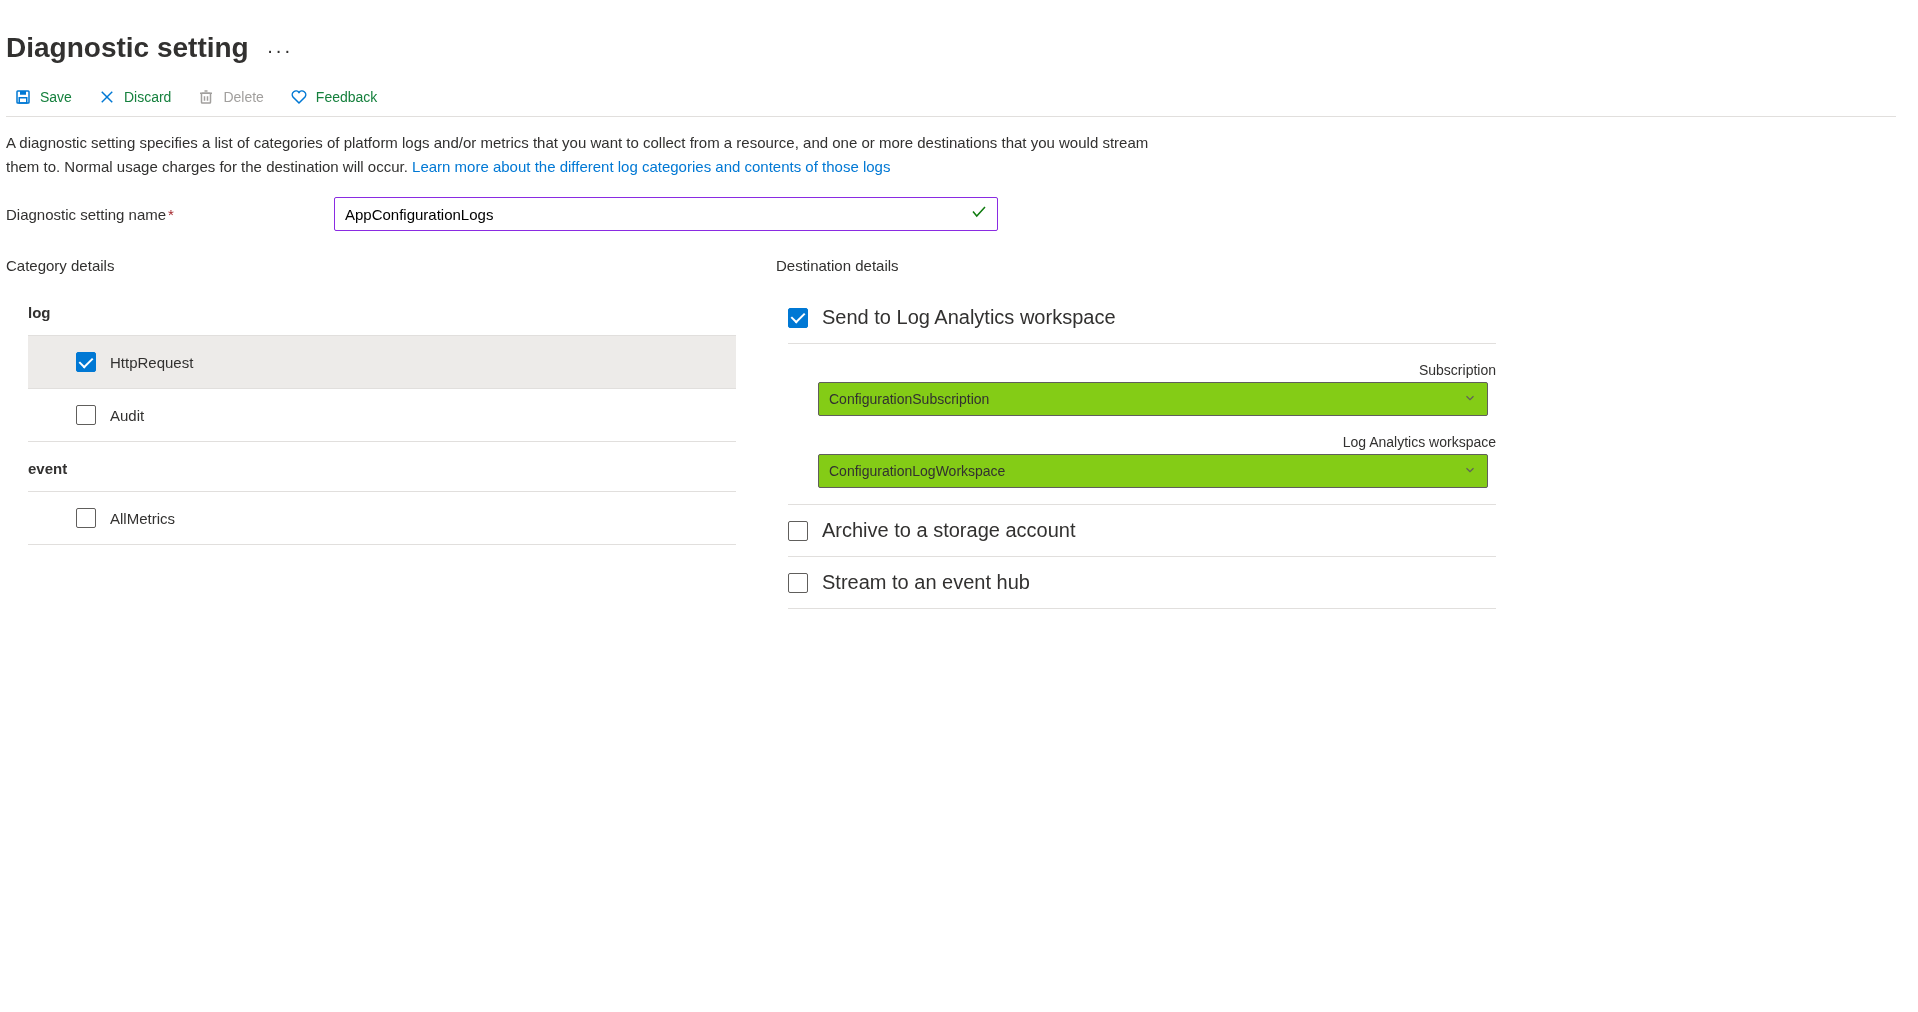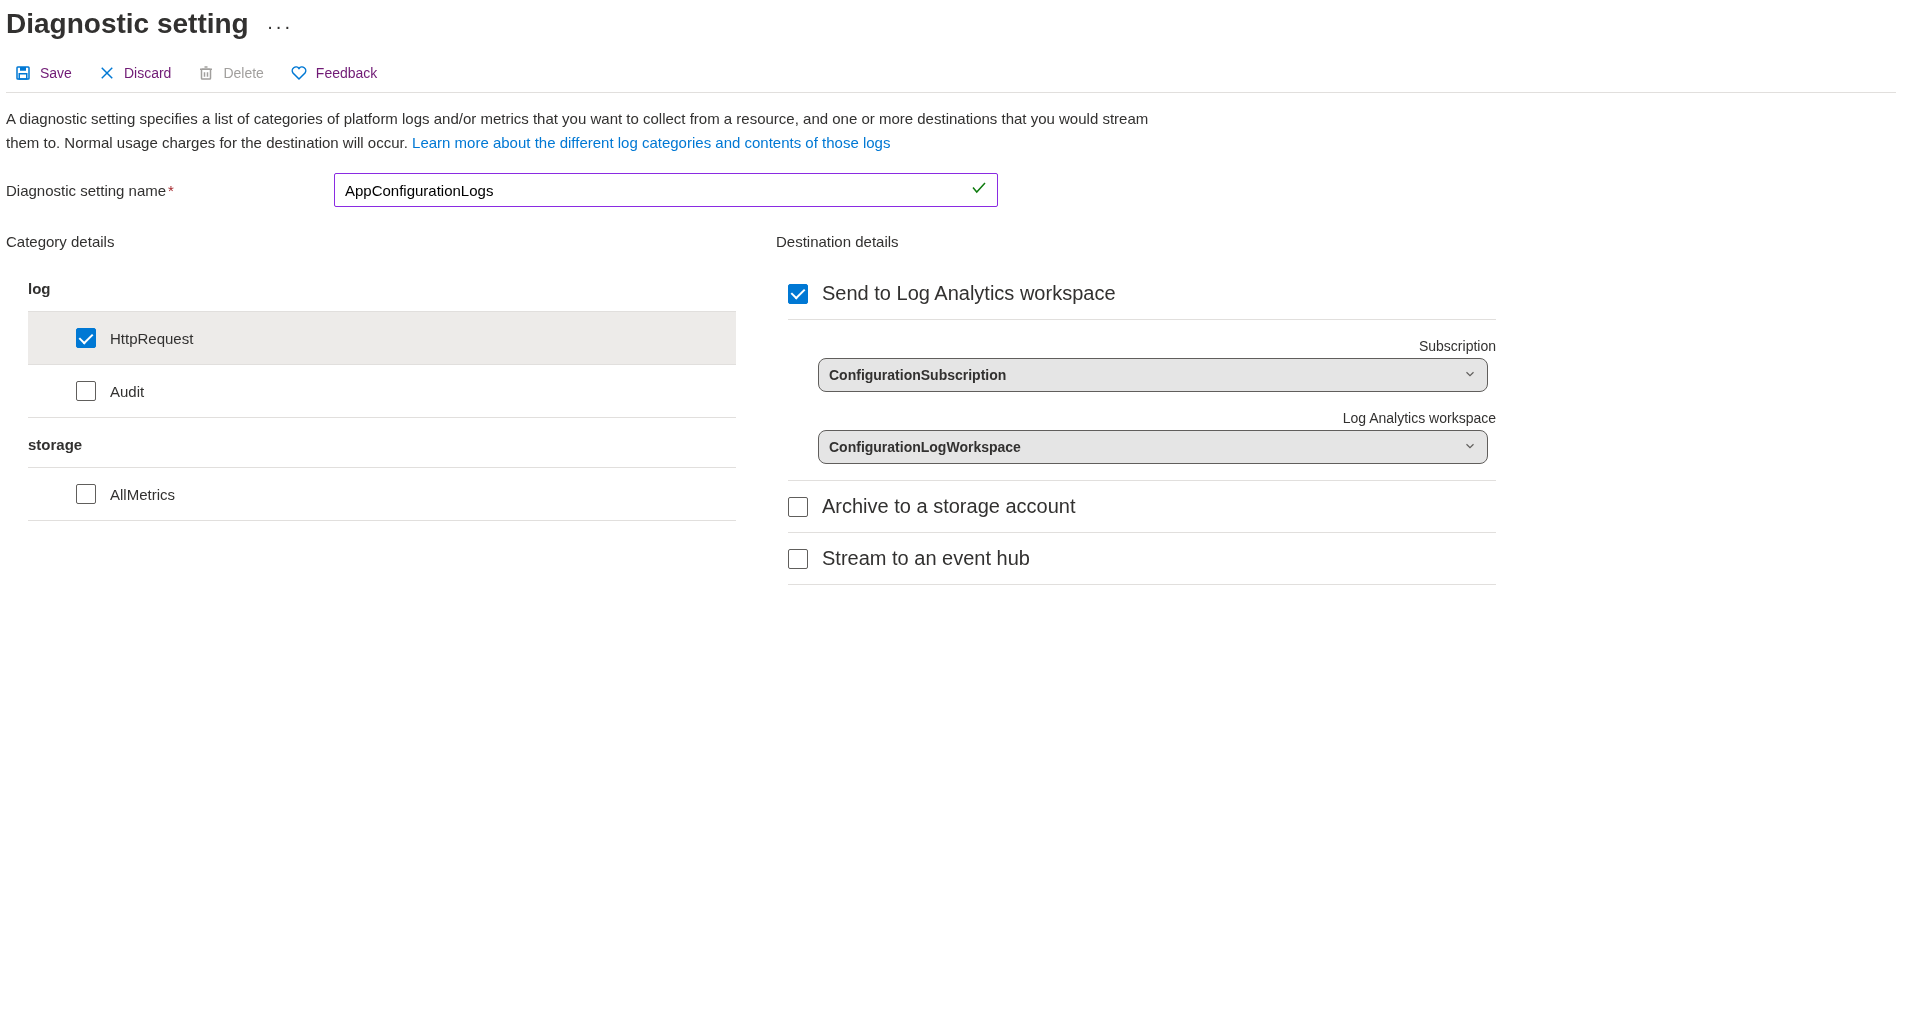--- a/index.html
+++ b/index.html
@@ -11,7 +11,7 @@
     background: #fff;
     width: 1918px;
   }
-  .page { padding: 8px 22px 40px 6px; }
+  .page { padding: 8px 22px 40px 6px; margin-top: 24px; }
   .header-row { display: flex; align-items: center; gap: 18px; }
   h1 {
     font-size: 28px;

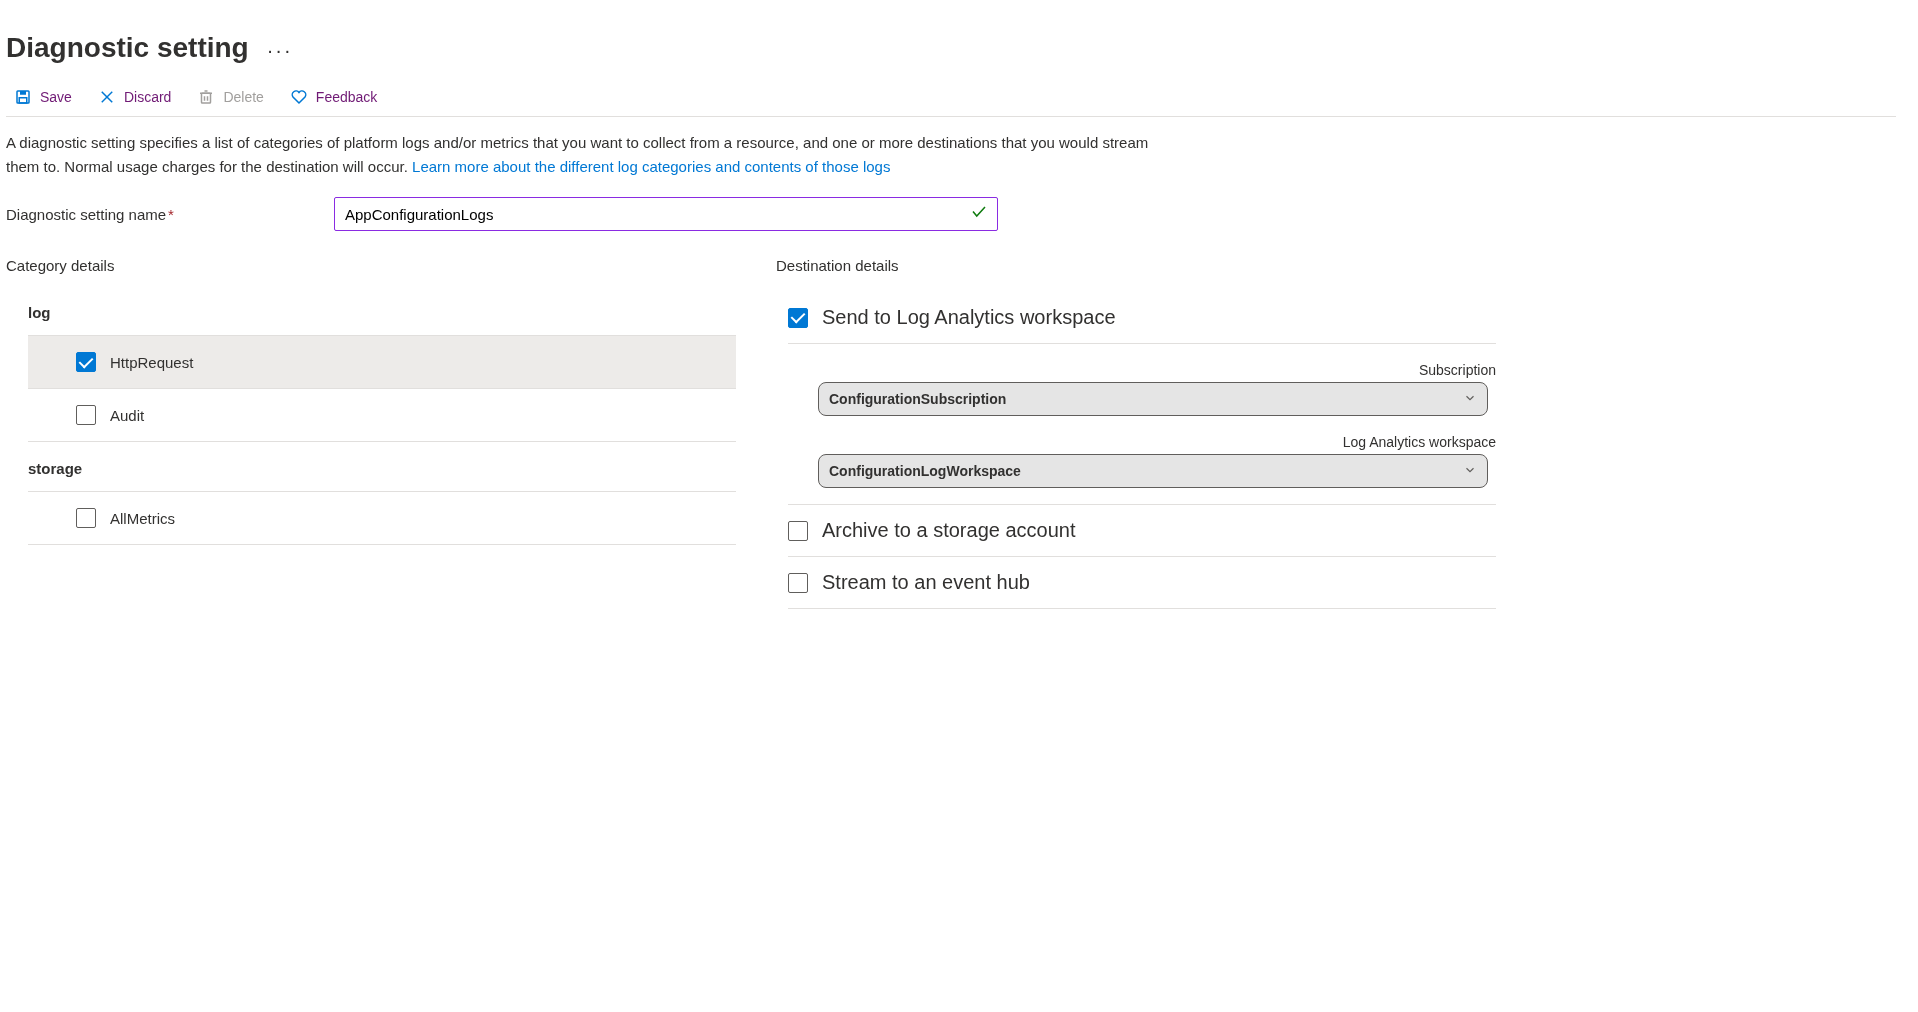--- a/index.html
+++ b/index.html
@@ -29,7 +29,7 @@
   .tb-btn {
     display: inline-flex; align-items: center; gap: 8px;
     font-size: 14px; cursor: pointer; user-select: none;
-    color: #701a75;
+    color: #15803d;
   }
   .tb-btn.disabled { color: #a19f9d; cursor: default; }
   .tb-btn svg { width: 18px; height: 18px; }

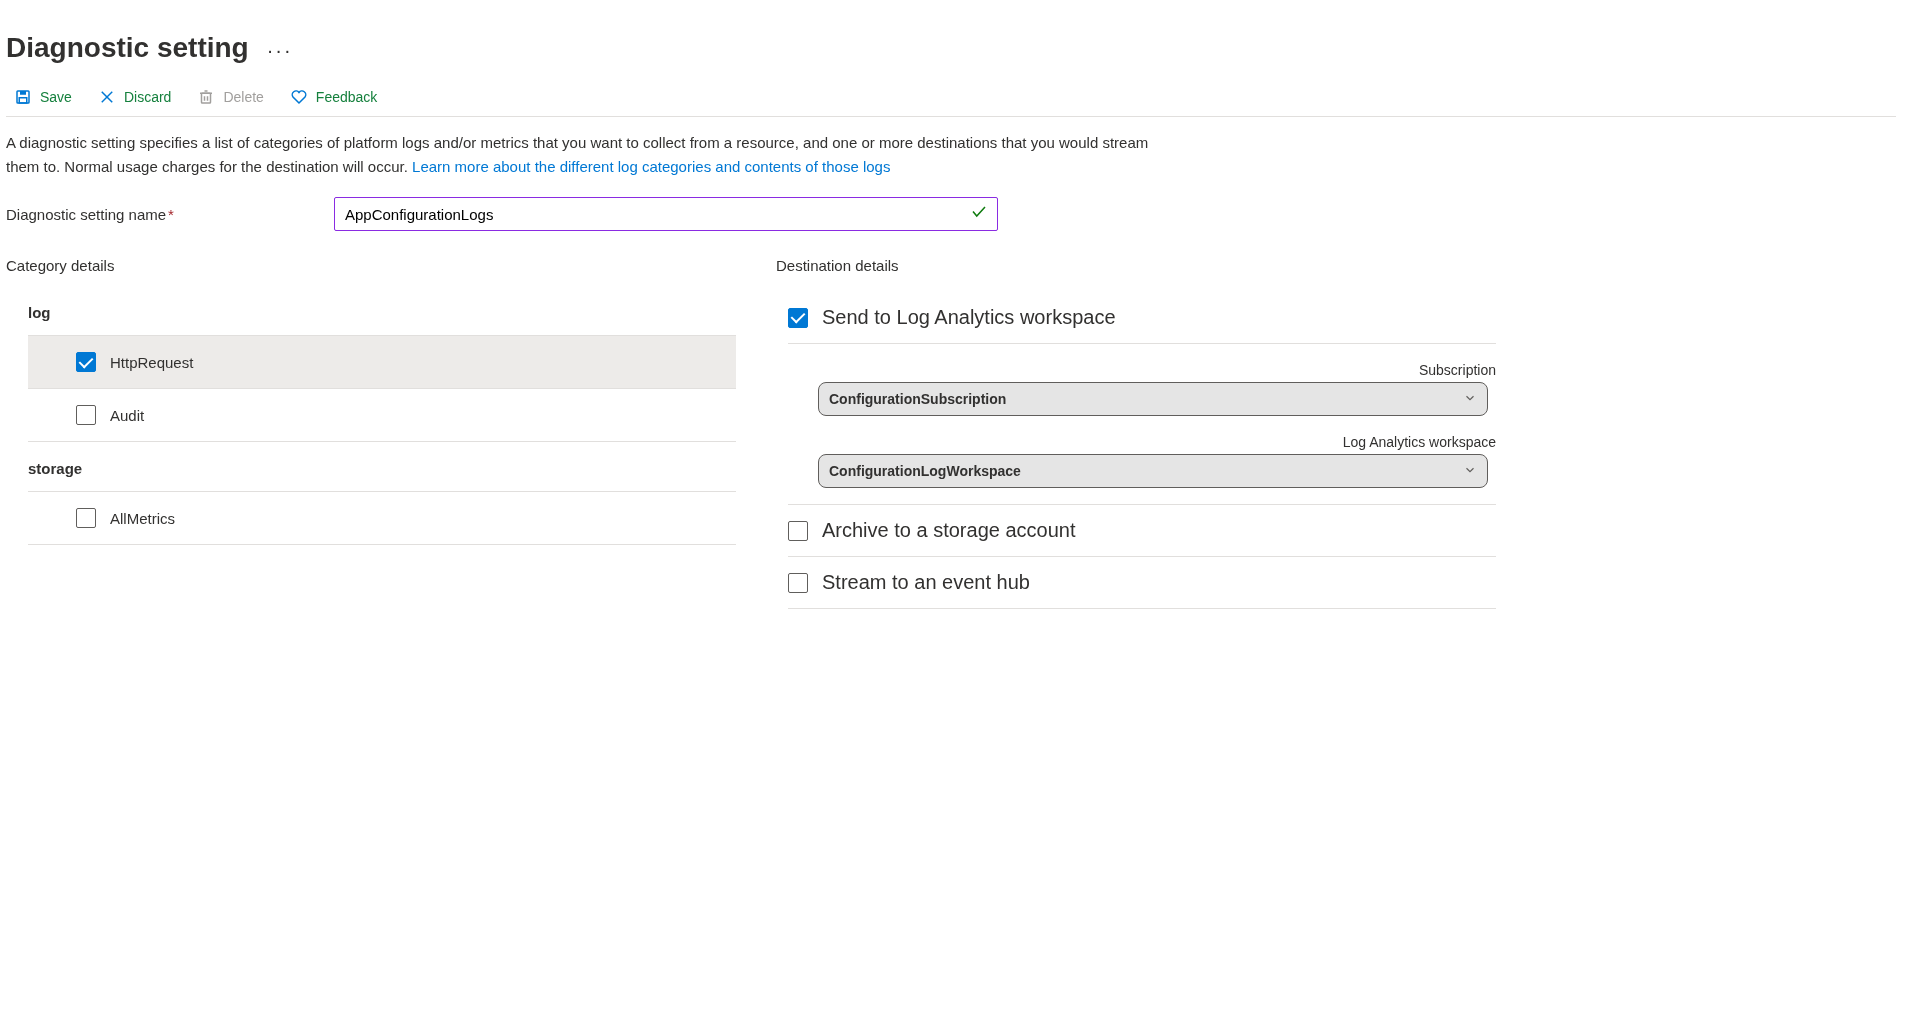--- a/index.html
+++ b/index.html
@@ -102,8 +102,8 @@
   .select {
     display: flex; align-items: center; justify-content: space-between;
     width: 670px; height: 34px;
-    border: 1px solid #605e5c; border-radius: 8px;
-    padding: 0 10px; font-size: 14px; background: #e5e5e5; cursor: pointer; font-weight: bold;
+    border: 1px solid #605e5c; border-radius: 2px;
+    padding: 0 10px; font-size: 14px; background: #84cc16; cursor: pointer;
   }
   .select .chev { color: #605e5c; }
 </style>

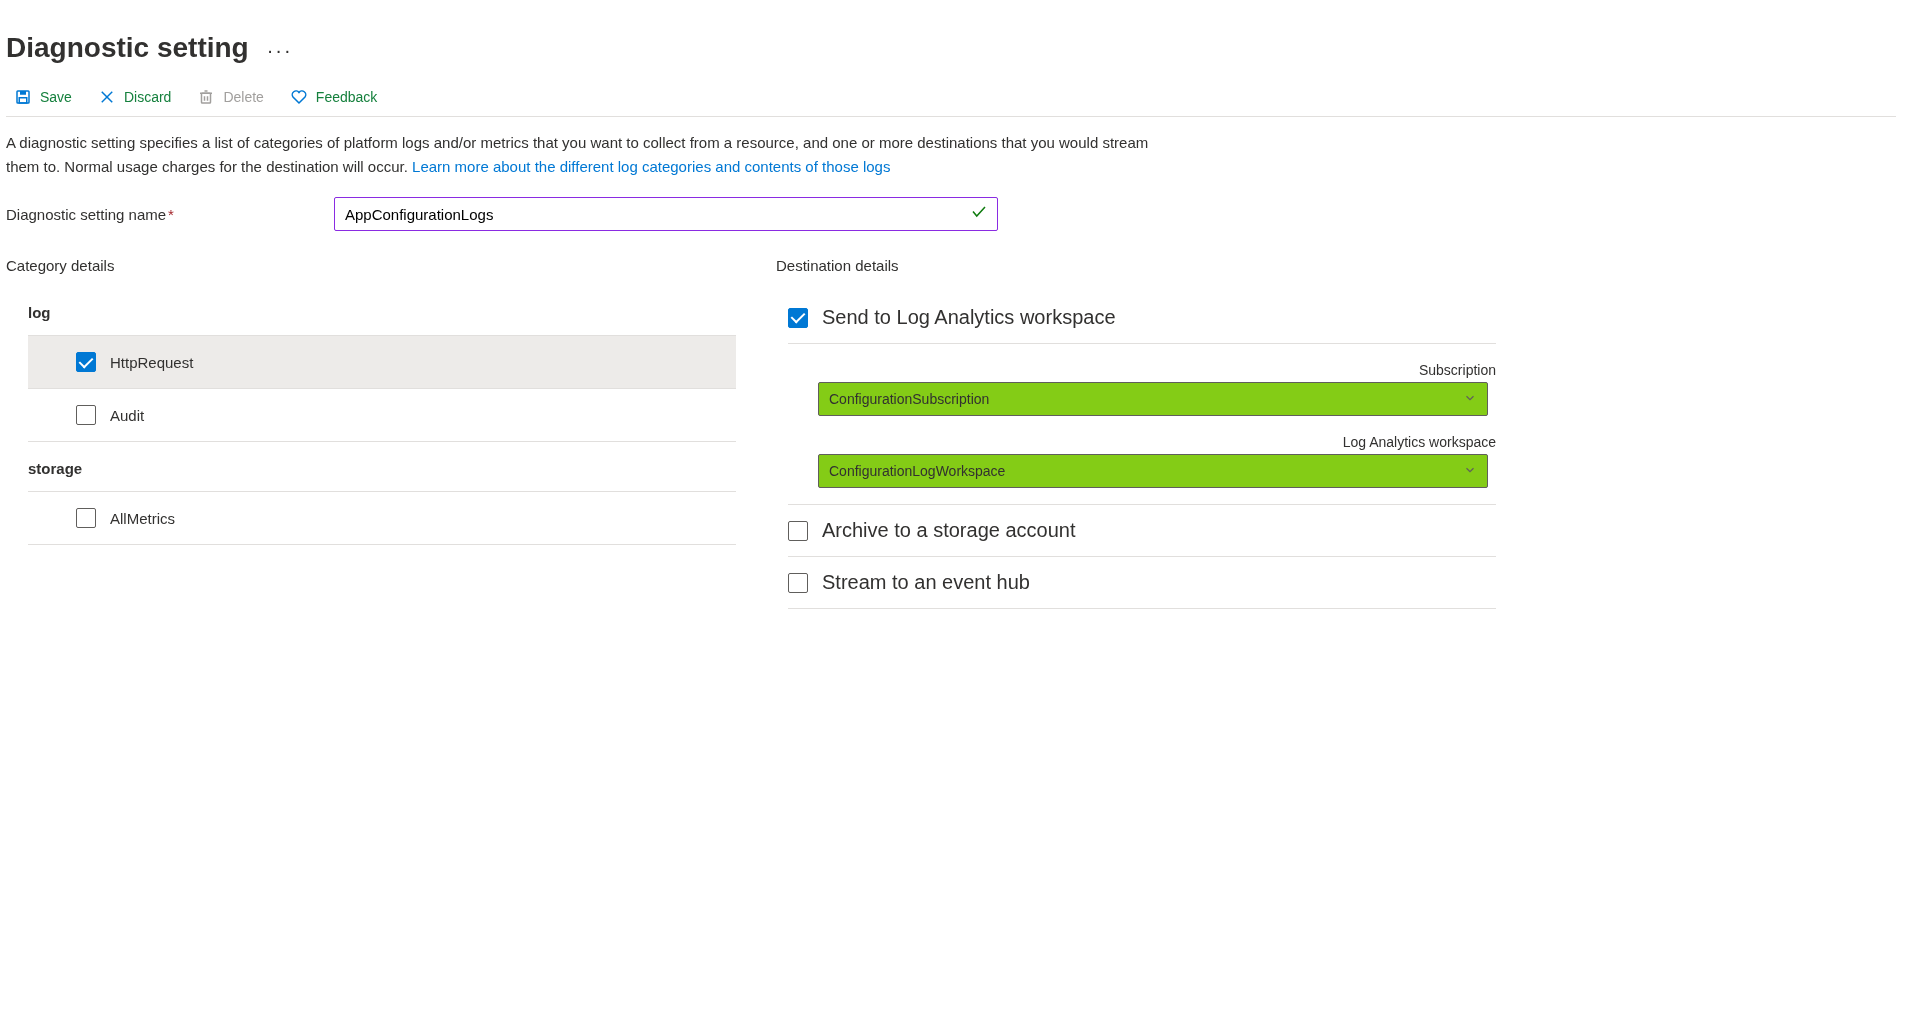--- a/index.html
+++ b/index.html
@@ -185,7 +185,7 @@
           <span>Audit</span>
         </div>
 
-        <div class="subgroup-title" style="margin-top:6px;">storage</div>
+        <div class="subgroup-title" style="margin-top:6px;">event</div>
         <div class="row-item">
           <span class="checkbox"></span>
           <span>AllMetrics</span>

